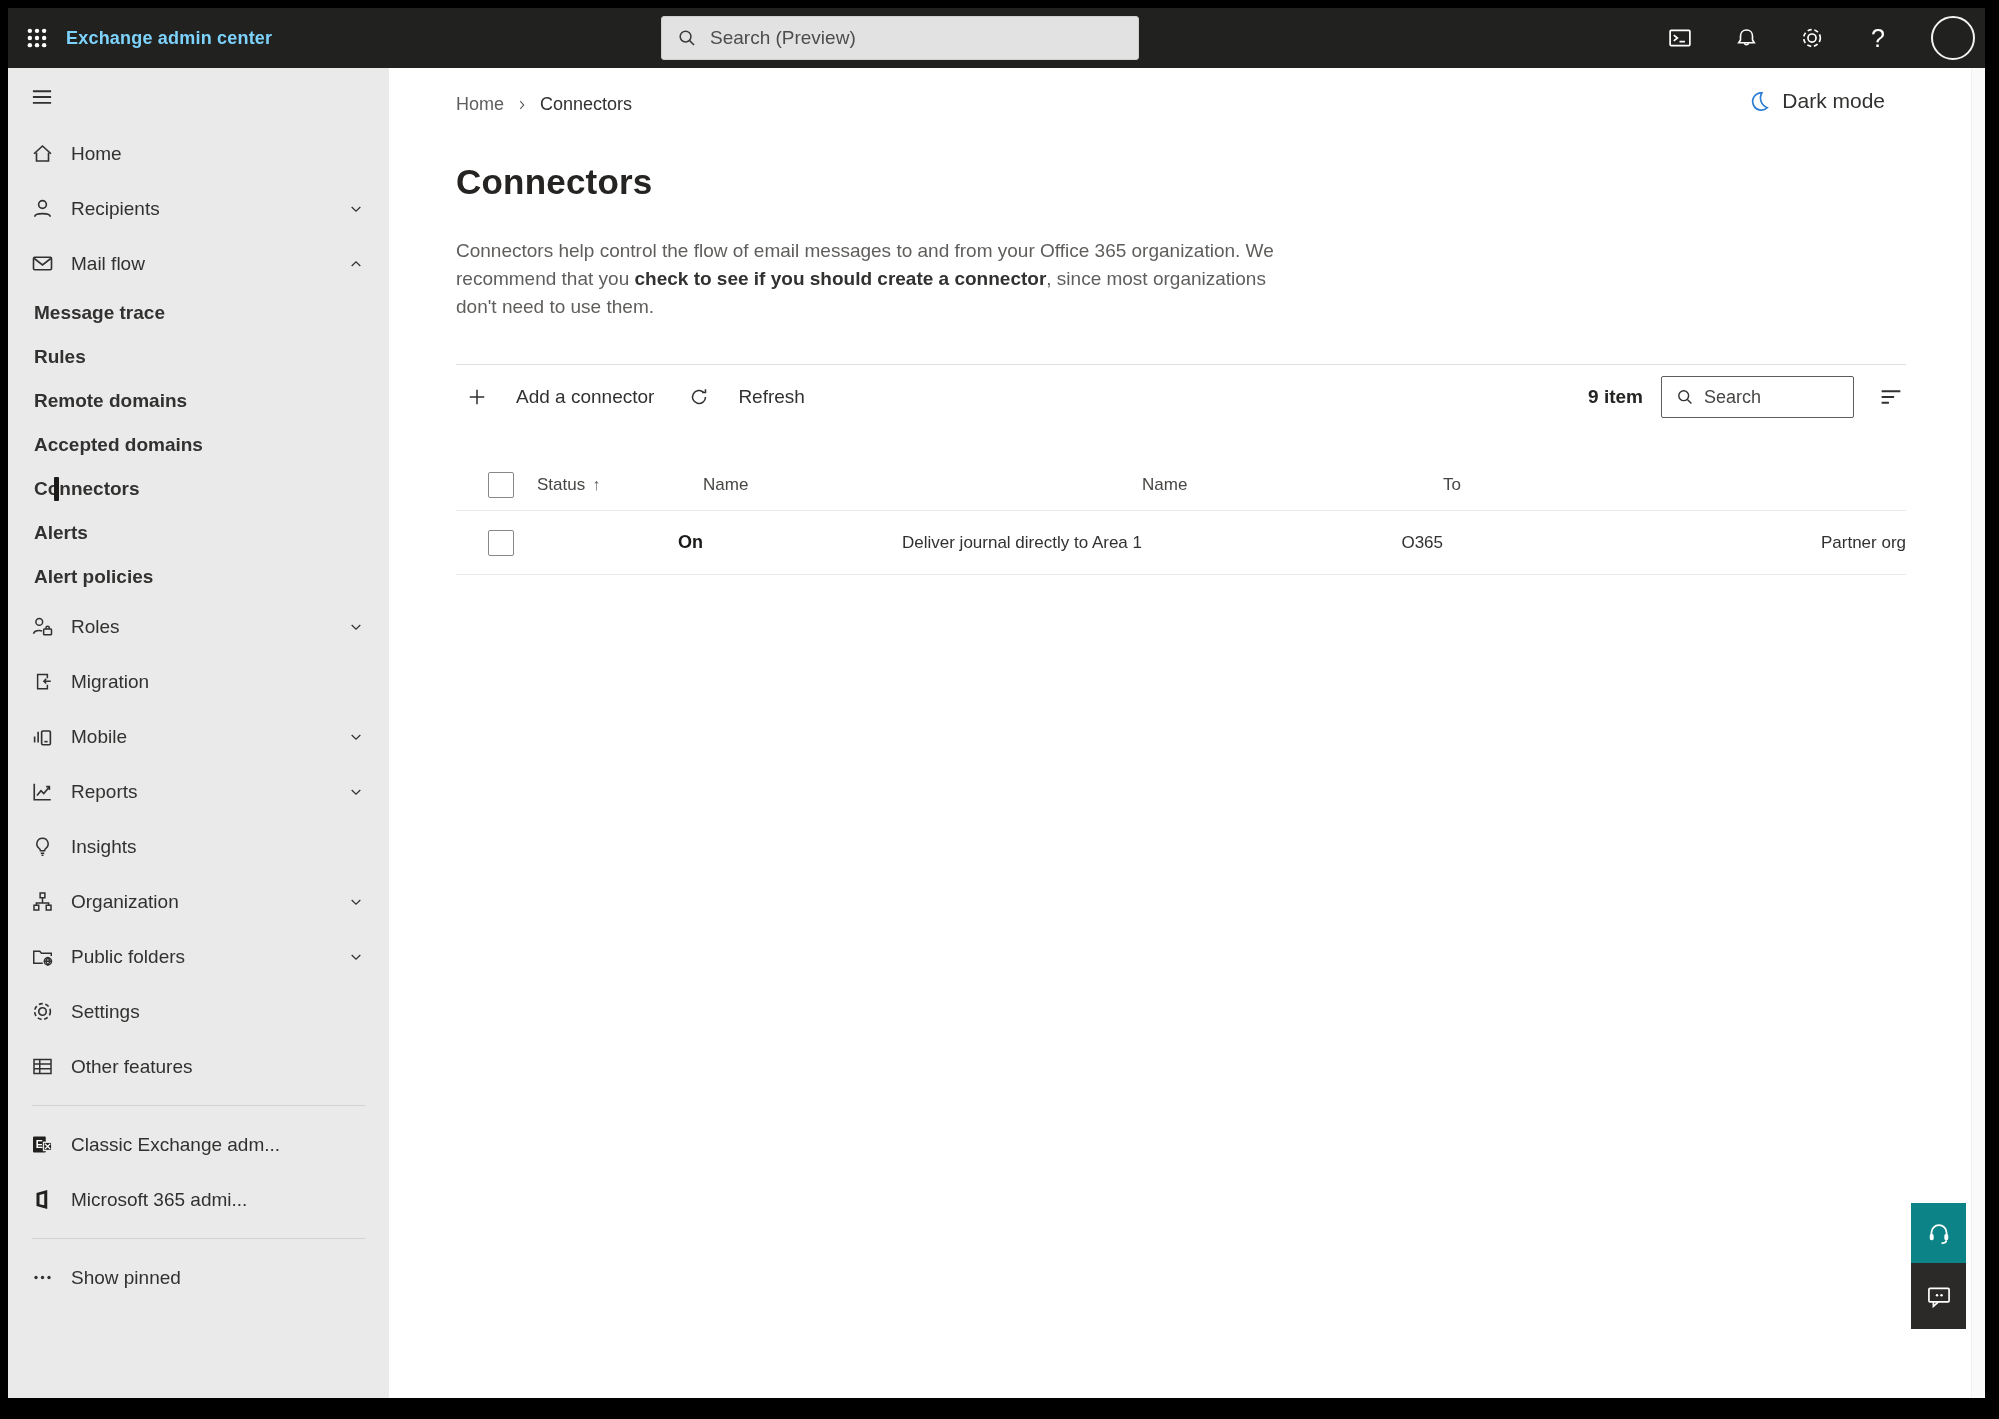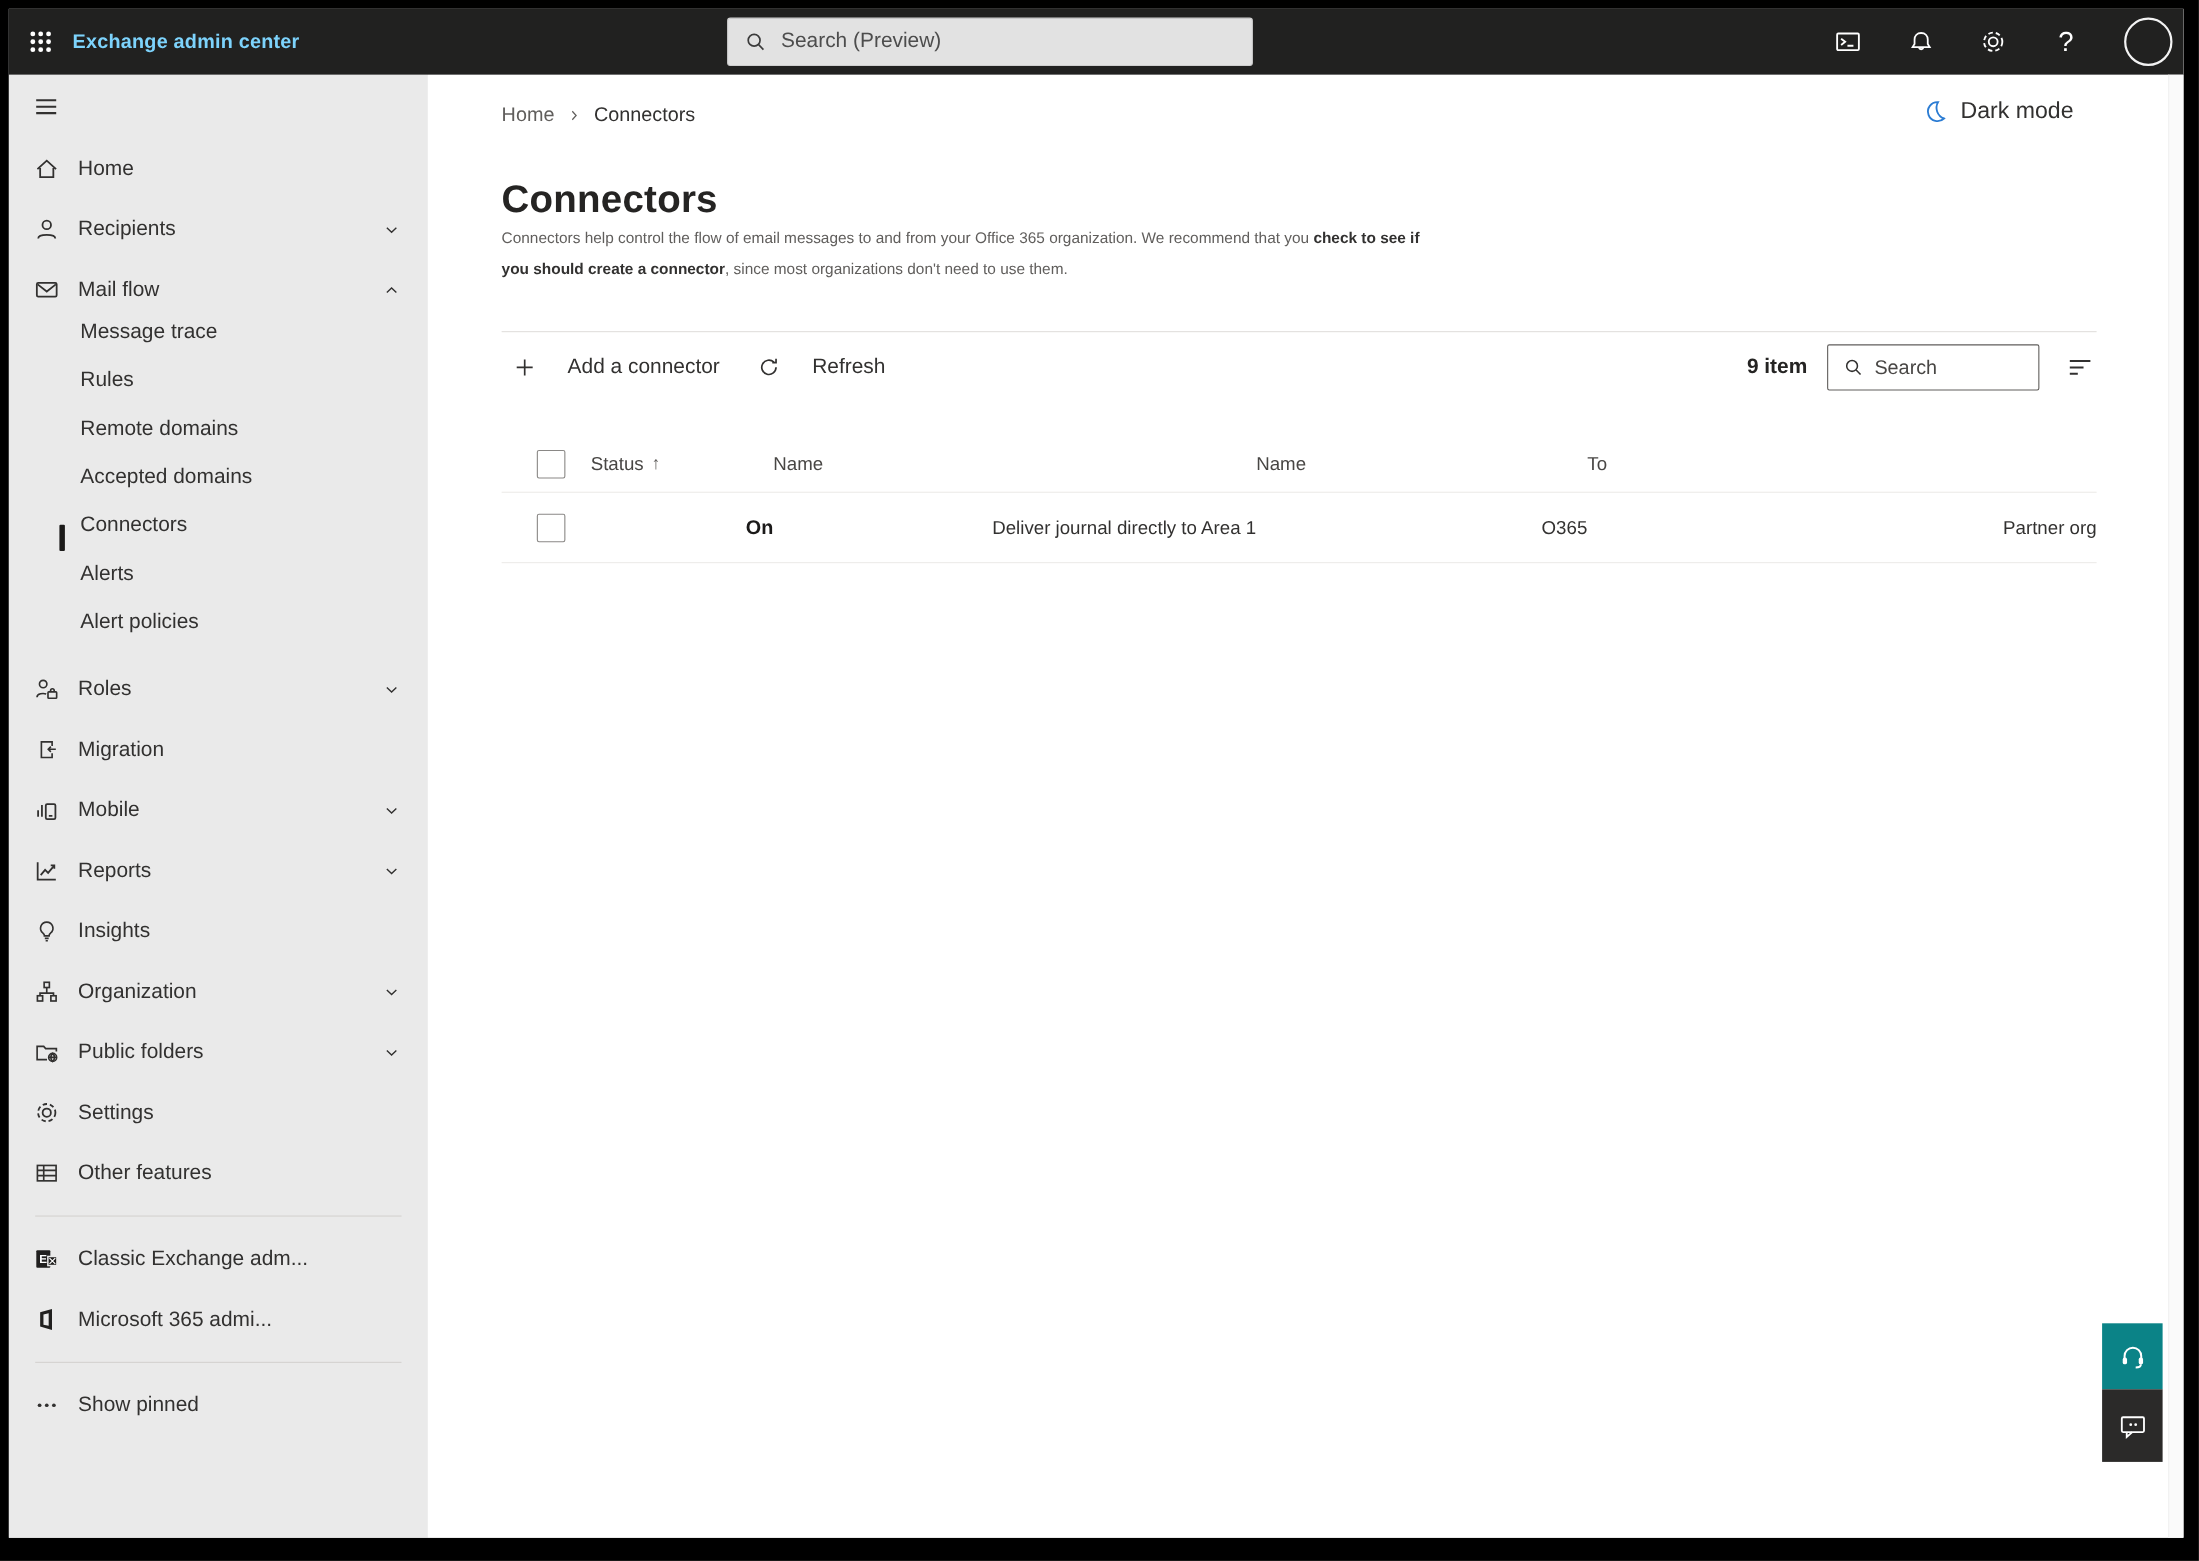--- a/index.html
+++ b/index.html
@@ -63,7 +63,7 @@
     font-size:21px; color:#323130; cursor:pointer;
   }
   .page-title { margin-top:47px; font-size:35px; font-weight:700; color:#252423; letter-spacing:.2px; }
-  .page-desc { max-width:850px; font-size:14px; line-height:28px; color:#605e5c; }
+  .page-desc { margin-top:35px; max-width:850px; font-size:19px; line-height:28px; color:#605e5c; }
   .desc-link { color:#323130; font-weight:600; cursor:pointer; }
 
   .content-block { width:1450px; }

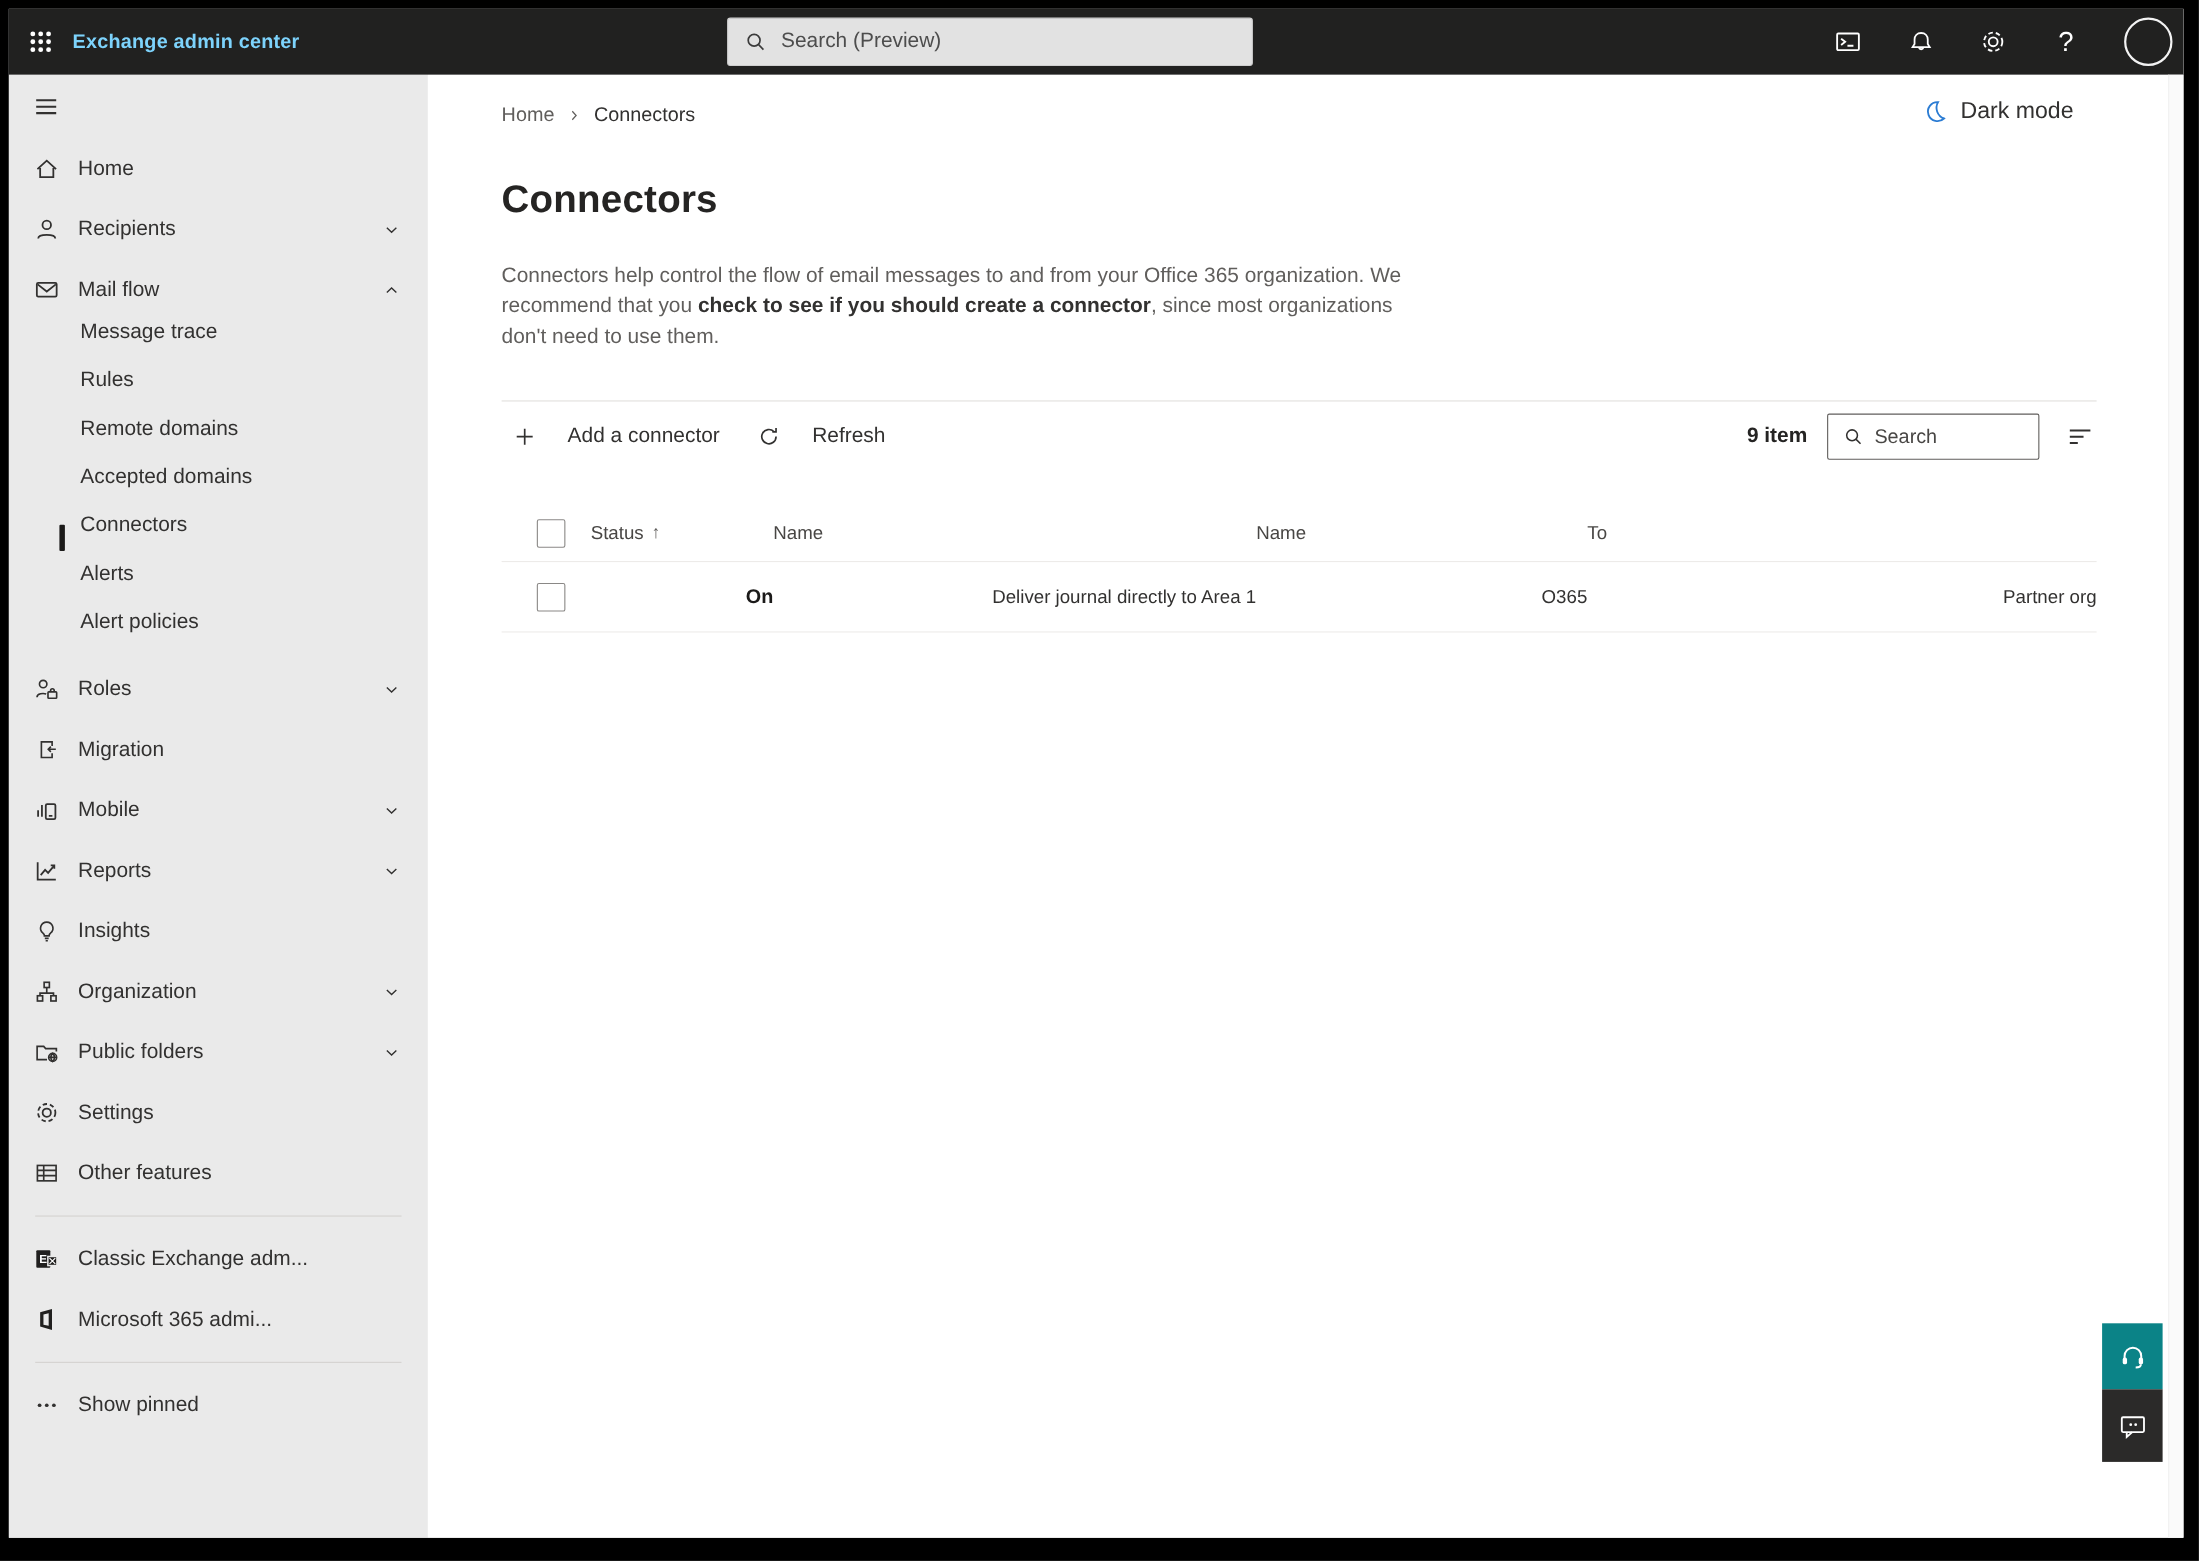--- a/index.html
+++ b/index.html
@@ -49,7 +49,7 @@
   .side-item .s-icon { width:26px; height:26px; margin-right:16px; flex:none; display:flex; align-items:center; justify-content:center; }
   .side-item .s-label { flex:1; white-space:nowrap; overflow:hidden; }
   .side-item .chev { width:18px; height:18px; flex:none; }
-  .sub-item { height:44px; padding-left:65px; font-size:19px; display:flex; align-items:flex-start; cursor:pointer; position:relative; }
+  .sub-item { height:44px; padding-left:26px; font-size:19px; display:flex; align-items:center; cursor:pointer; position:relative;font-weight:bold; }
   .sel-bar { position:absolute; left:46px; top:50%; transform:translateY(-50%); width:5px; height:24px; background:#1b1a19; border-radius:1px; }
   .side-divider { height:1px; background:#d4d2d0; margin:11px 24px; }
 

